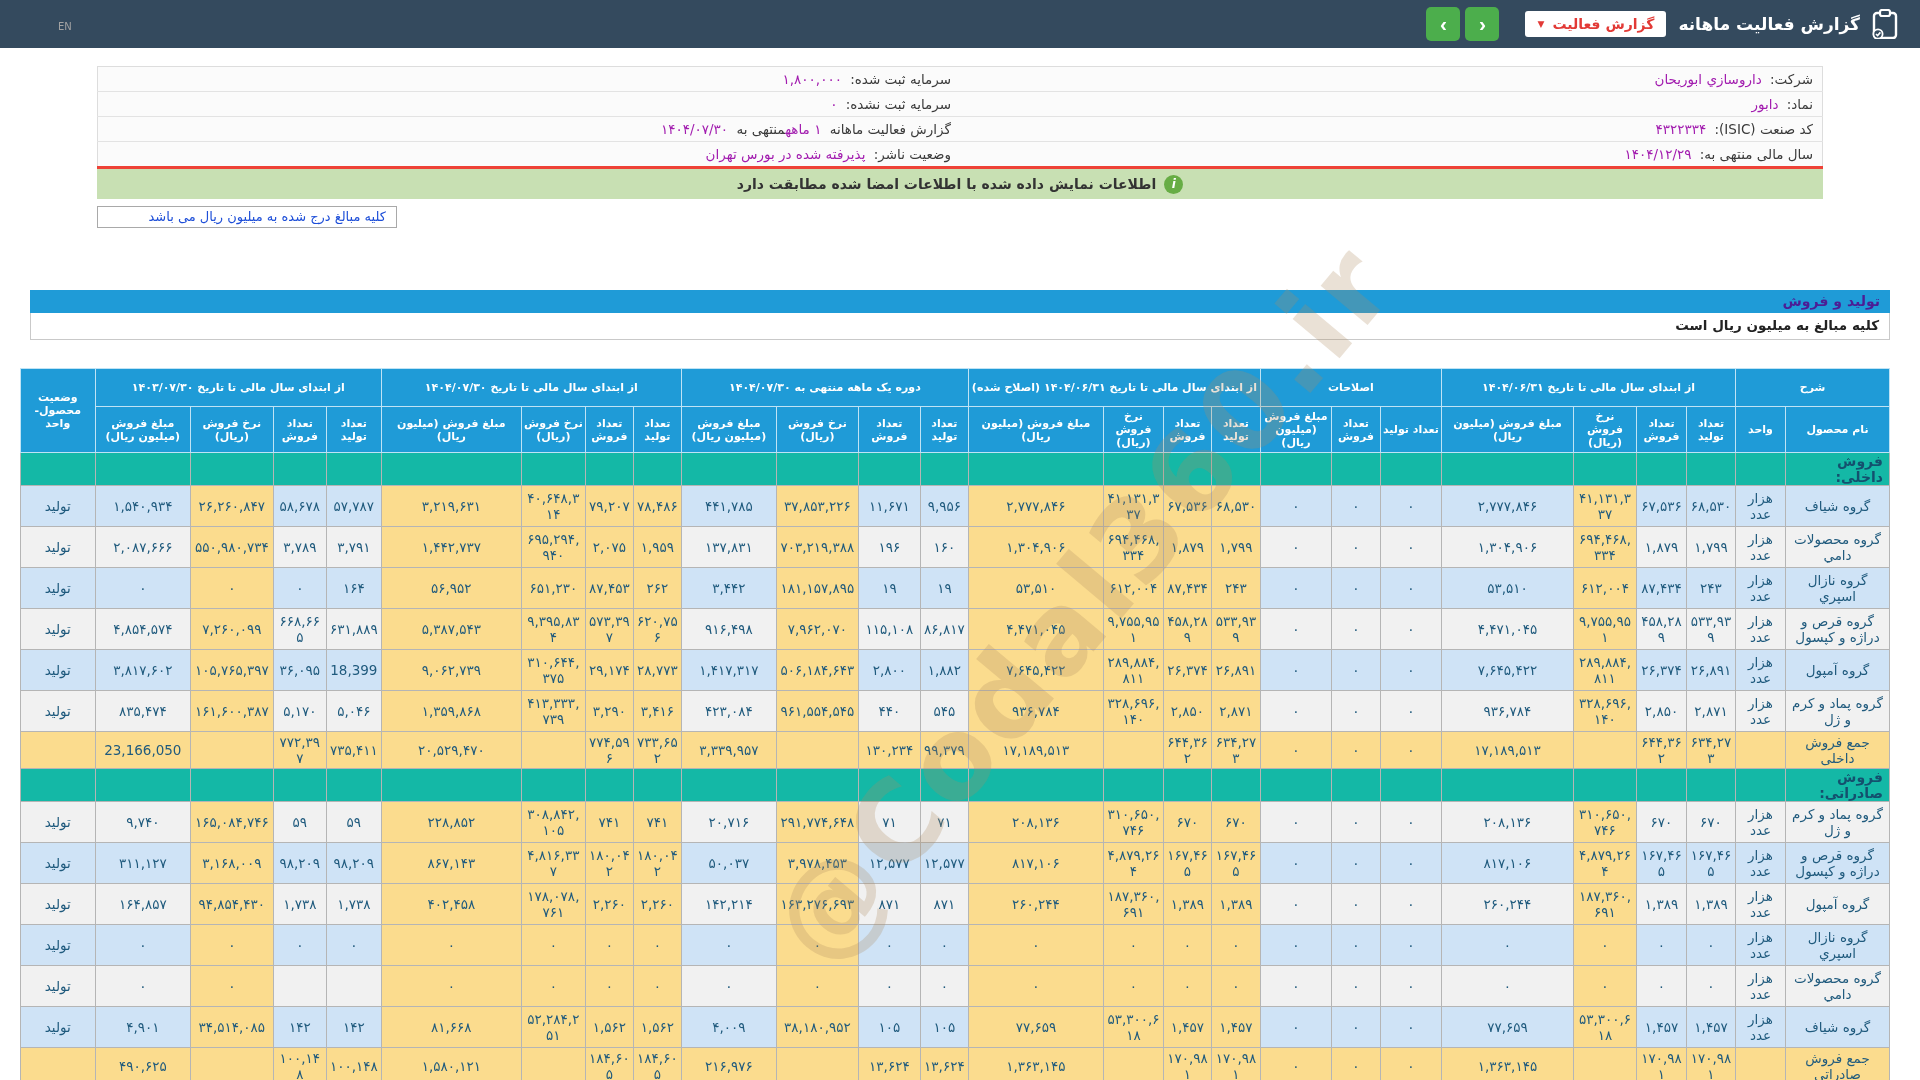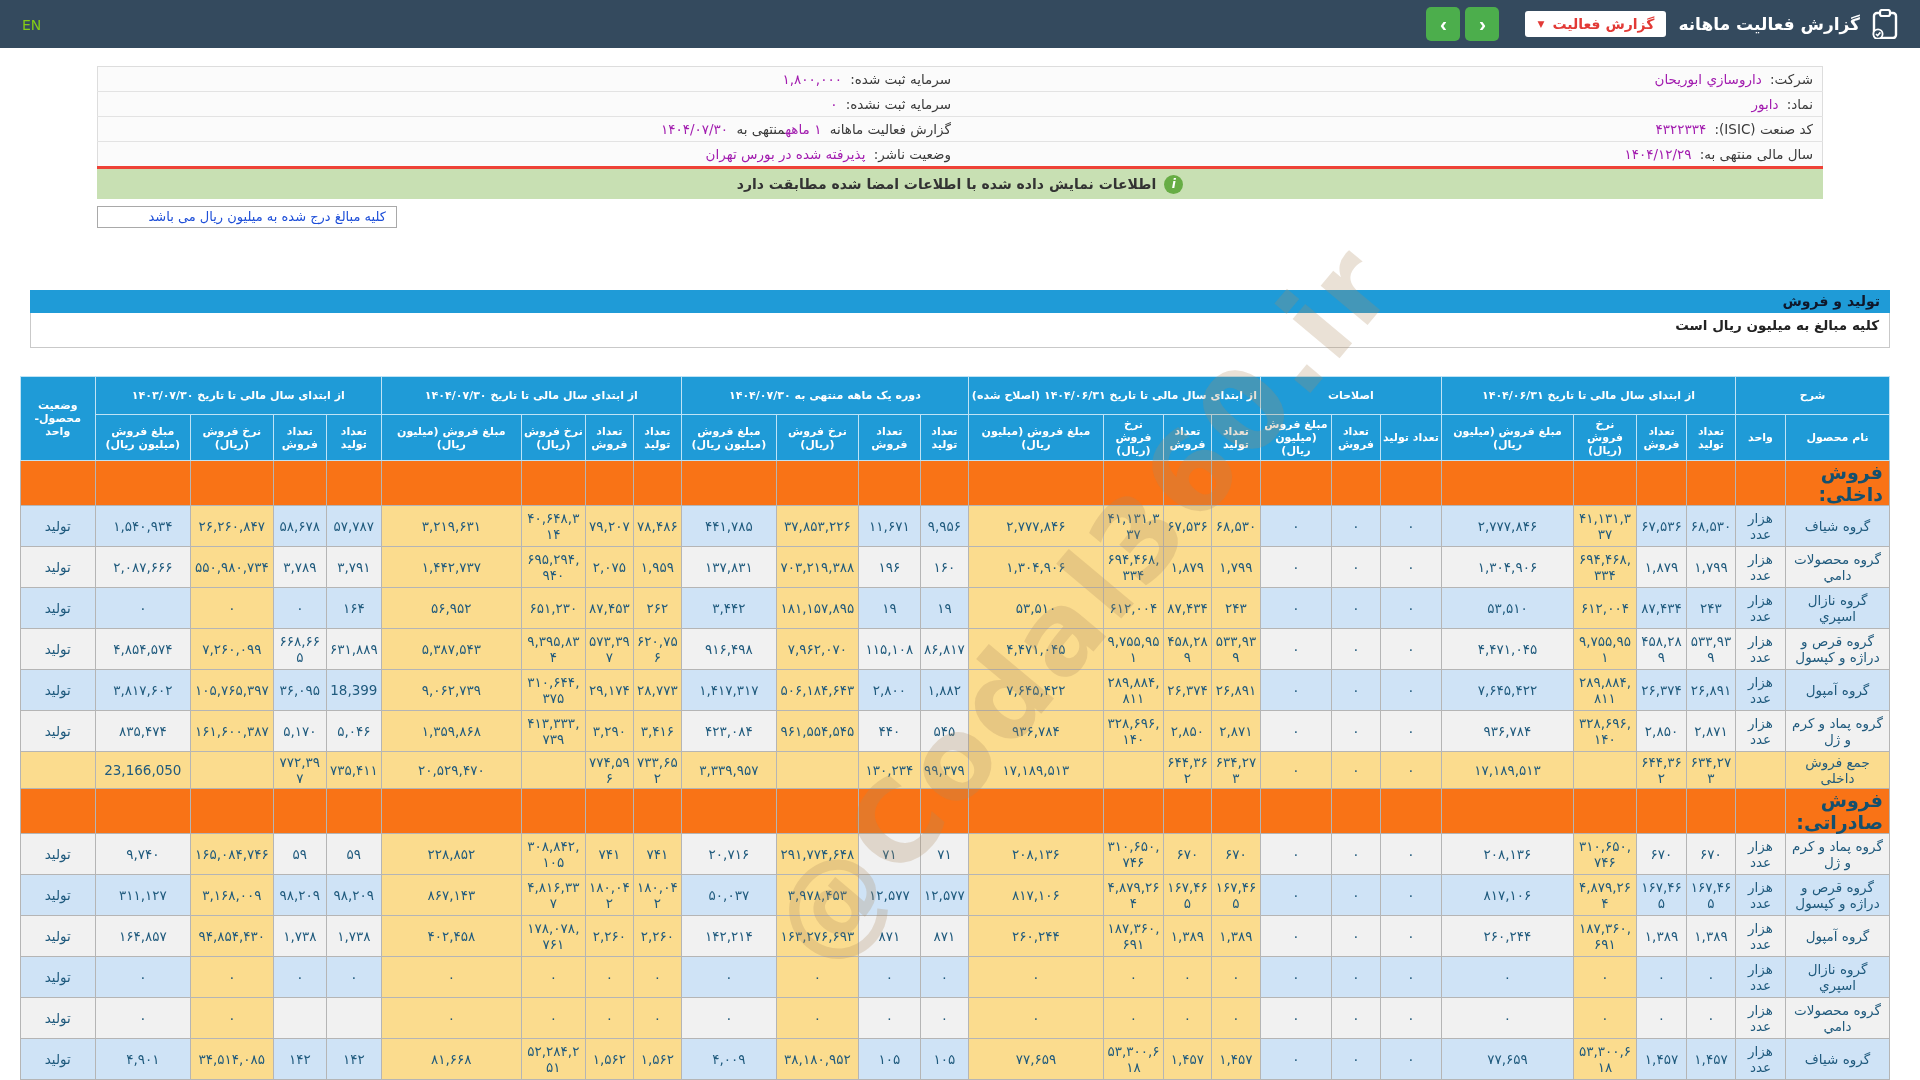--- a/index.html
+++ b/index.html
@@ -20,7 +20,7 @@
   .nav-btns { display:flex; gap:5px; margin-right:14px; }
   .nav-btn { width:34px; height:34px; background:#4cae4c; border:none; border-radius:5px;
     color:#fff; font-size:21px; font-weight:bold; line-height:32px; text-align:center; cursor:pointer; }
-  .lang-btn { color:#84cc16; font-size:14px; cursor:pointer; }
+  .lang-btn { color:#a3a3a3; font-size:10px; cursor:pointer;margin-left:36px; }
 
   
   .info-wrap { margin:18px 97px 0; }

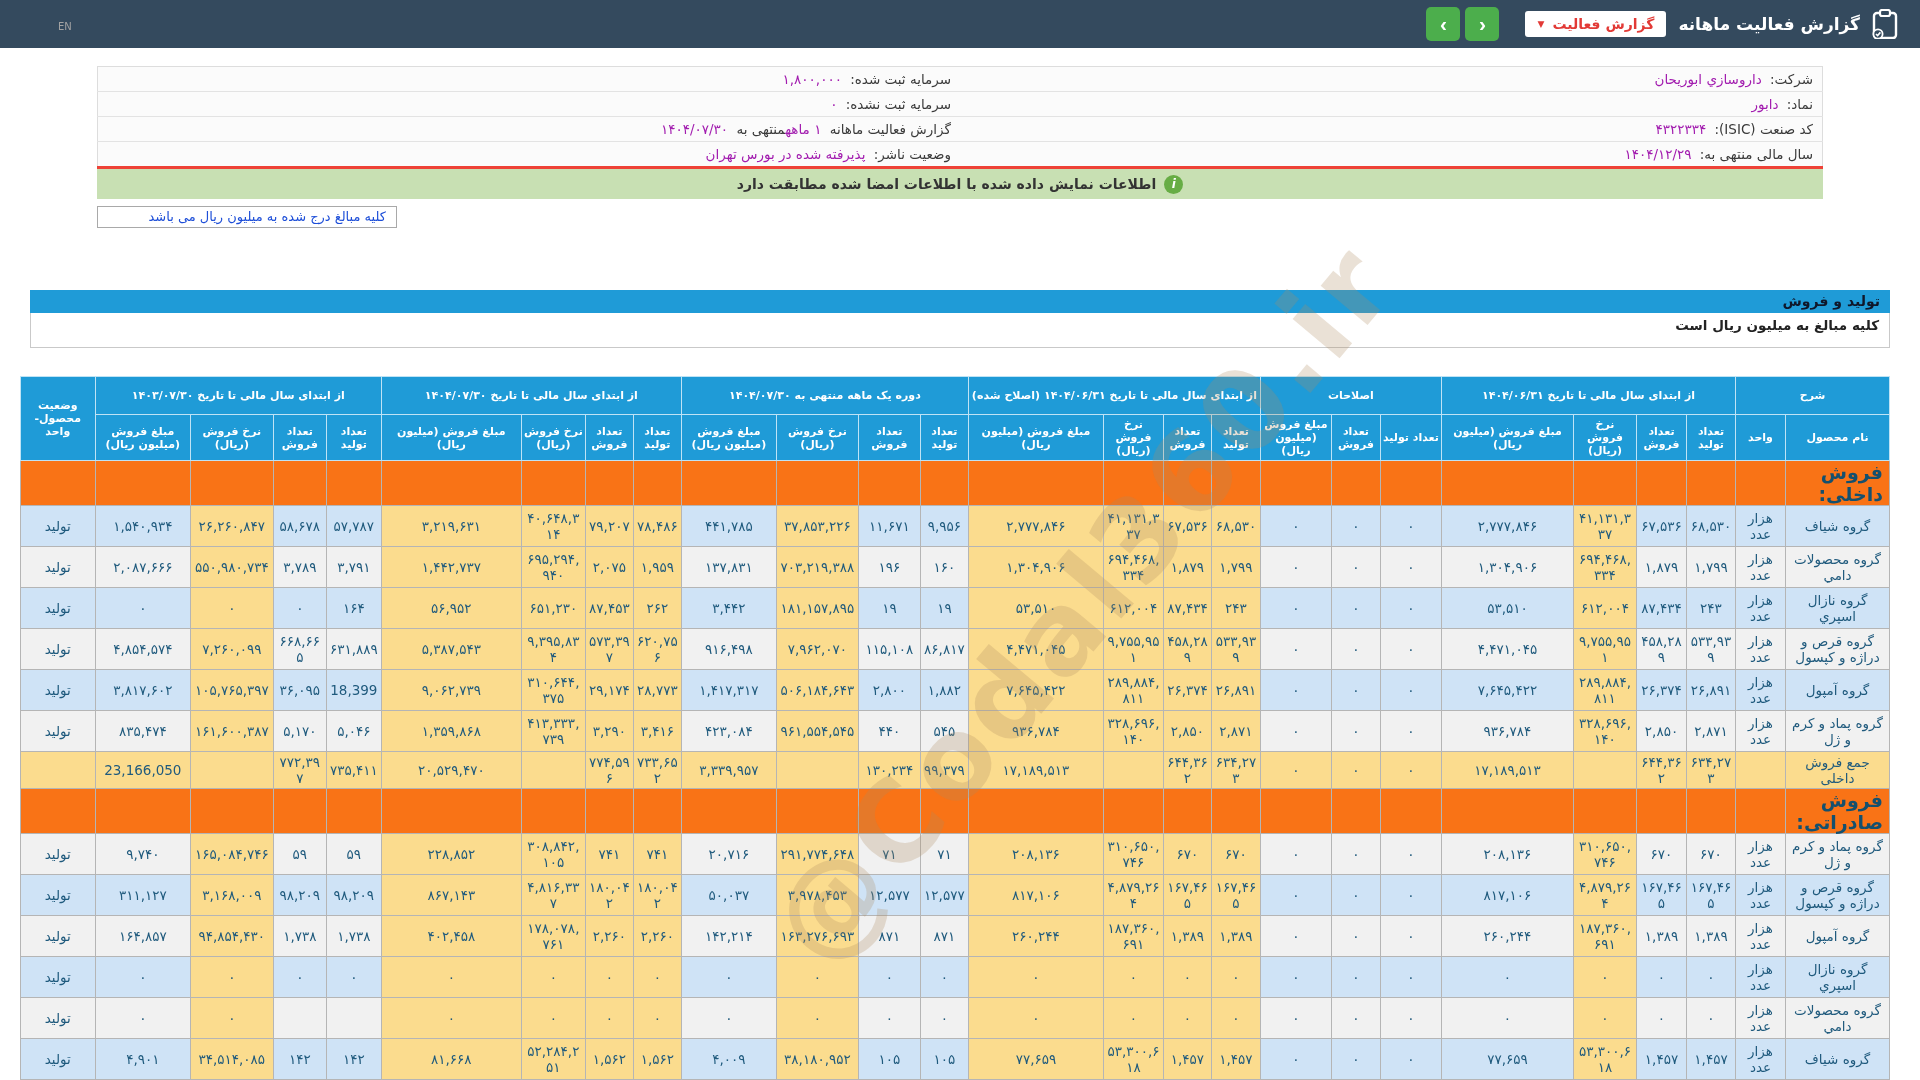--- a/index.html
+++ b/index.html
@@ -43,7 +43,7 @@
 
   
   .section-wrap { margin:62px 30px 0; position:relative; }
-  .section-band { background:#1f9bd7; color:#0f172a; font-size:14px; font-weight:bold;
+  .section-band { background:#1f9bd7; color:#4c1d95; font-size:14px; font-weight:bold;
     padding:3px 10px 4px; height:23px; line-height:17px; }
   .section-subtitle { background:#fff; border:1px solid #c9c9c9; border-top:none; color:#222;
     font-size:13.5px; font-weight:bold; padding:4px 10px; height:35px; }

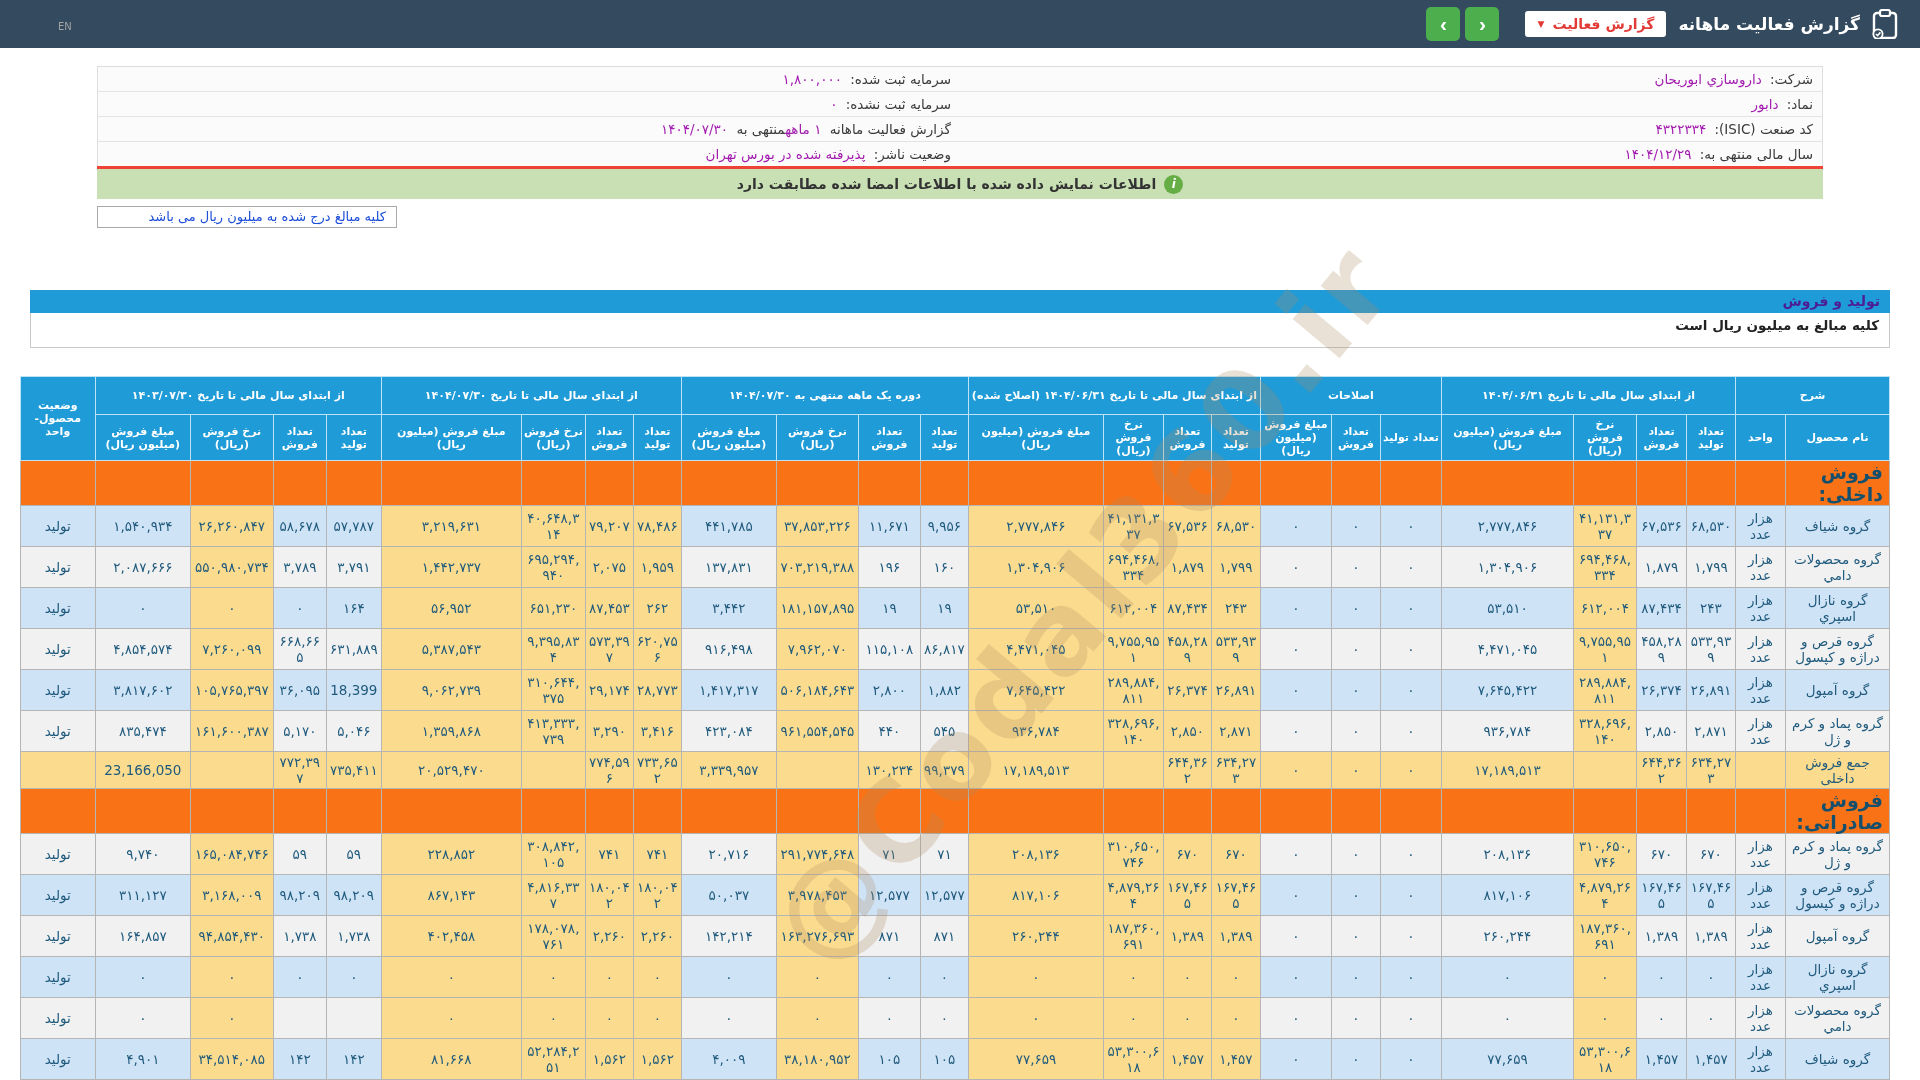--- a/index.html
+++ b/index.html
@@ -46,7 +46,7 @@
   .section-band { background:#1f9bd7; color:#4c1d95; font-size:14px; font-weight:bold;
     padding:3px 10px 4px; height:23px; line-height:17px; }
   .section-subtitle { background:#fff; border:1px solid #c9c9c9; border-top:none; color:#222;
-    font-size:13.5px; font-weight:bold; padding:4px 10px; height:35px; }
+    font-size:13.5px; font-weight:bold; padding:4px 10px; height:27px; }
 
   
   .tbl-wrap { margin-top:28px; }

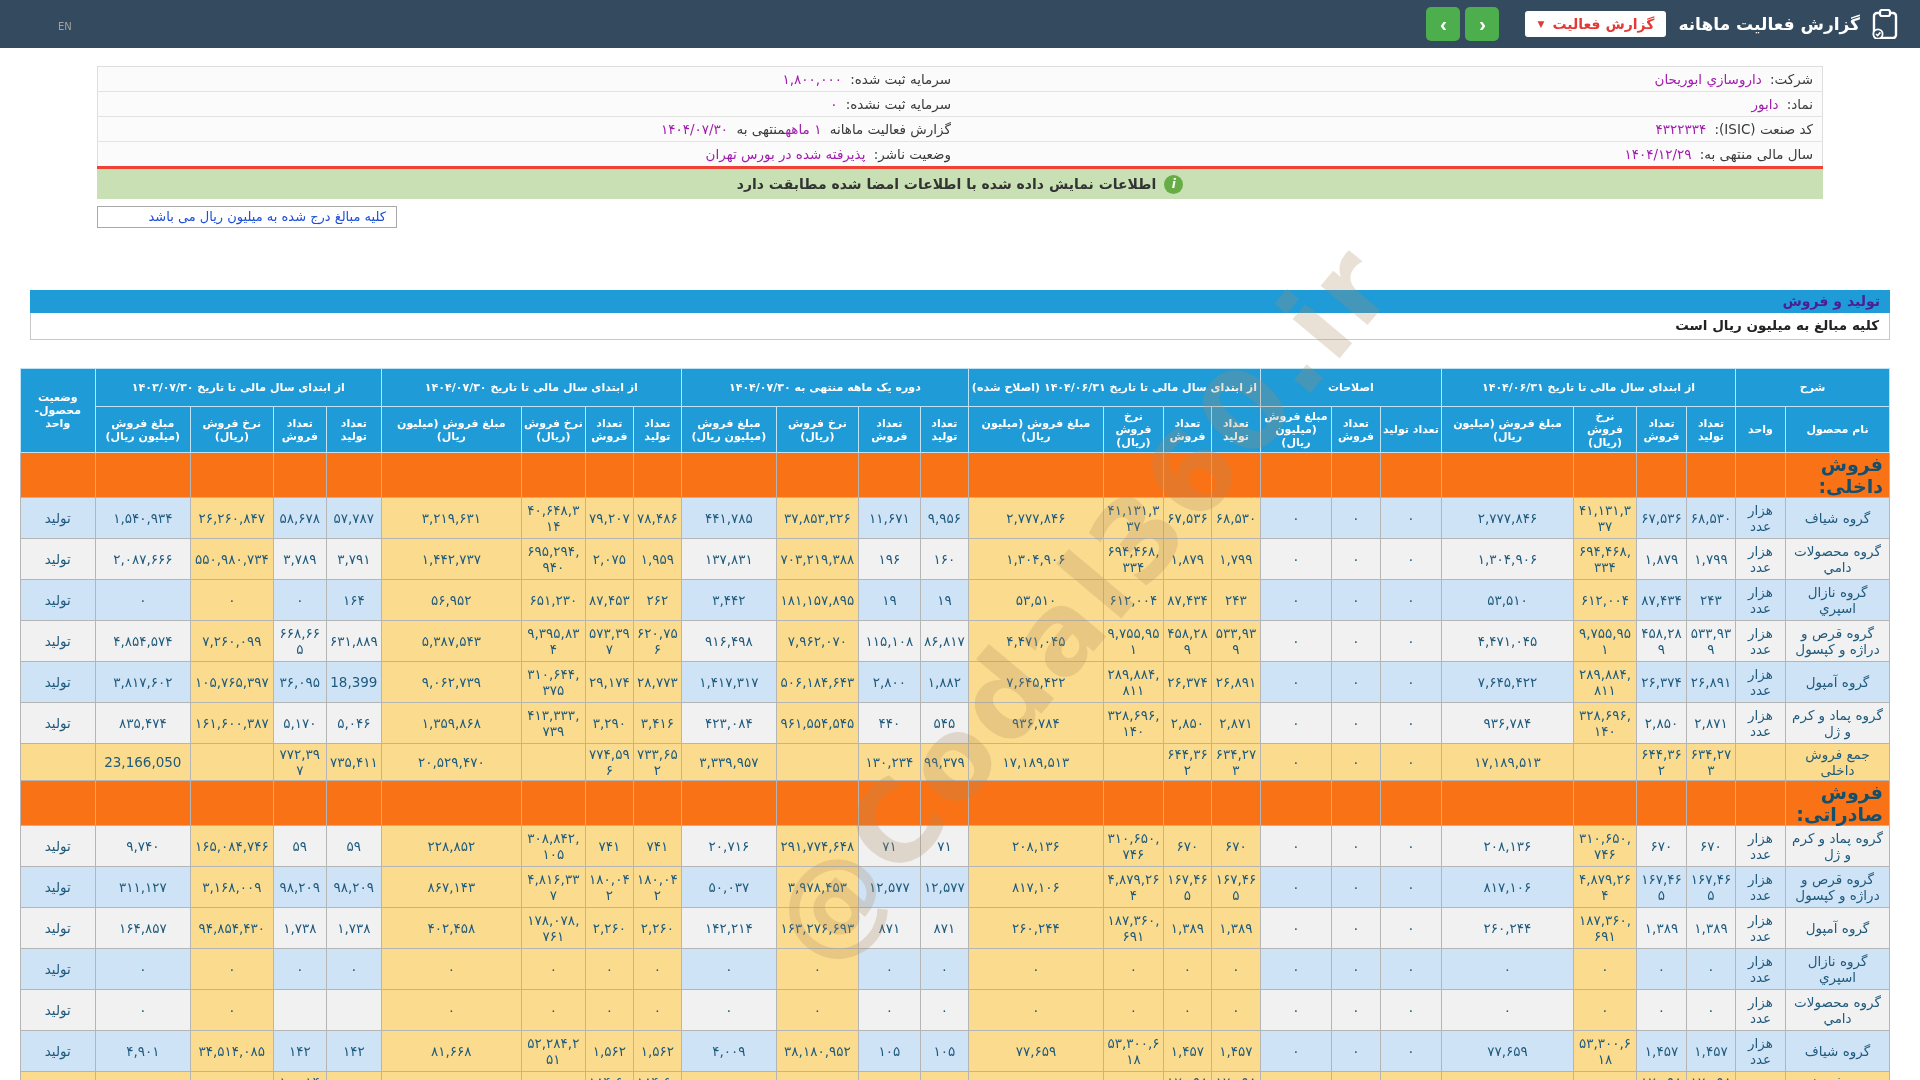--- a/index.html
+++ b/index.html
@@ -61,7 +61,7 @@
   tr.total-row > td { background:#fbdc8e; }
   table.main td.hl { background:#fbdc8e; }
   td.name-cell { text-align:right; padding-right:6px; font-size:14px; }
-  tr.sec-row td { background:#f97316; height:17px; padding:0 6px; font-size:19px;
+  tr.sec-row td { background:#14b8a6; height:17px; padding:0 6px; font-size:14px;
     font-weight:bold; color:#14506e; text-align:right; }
 
   

